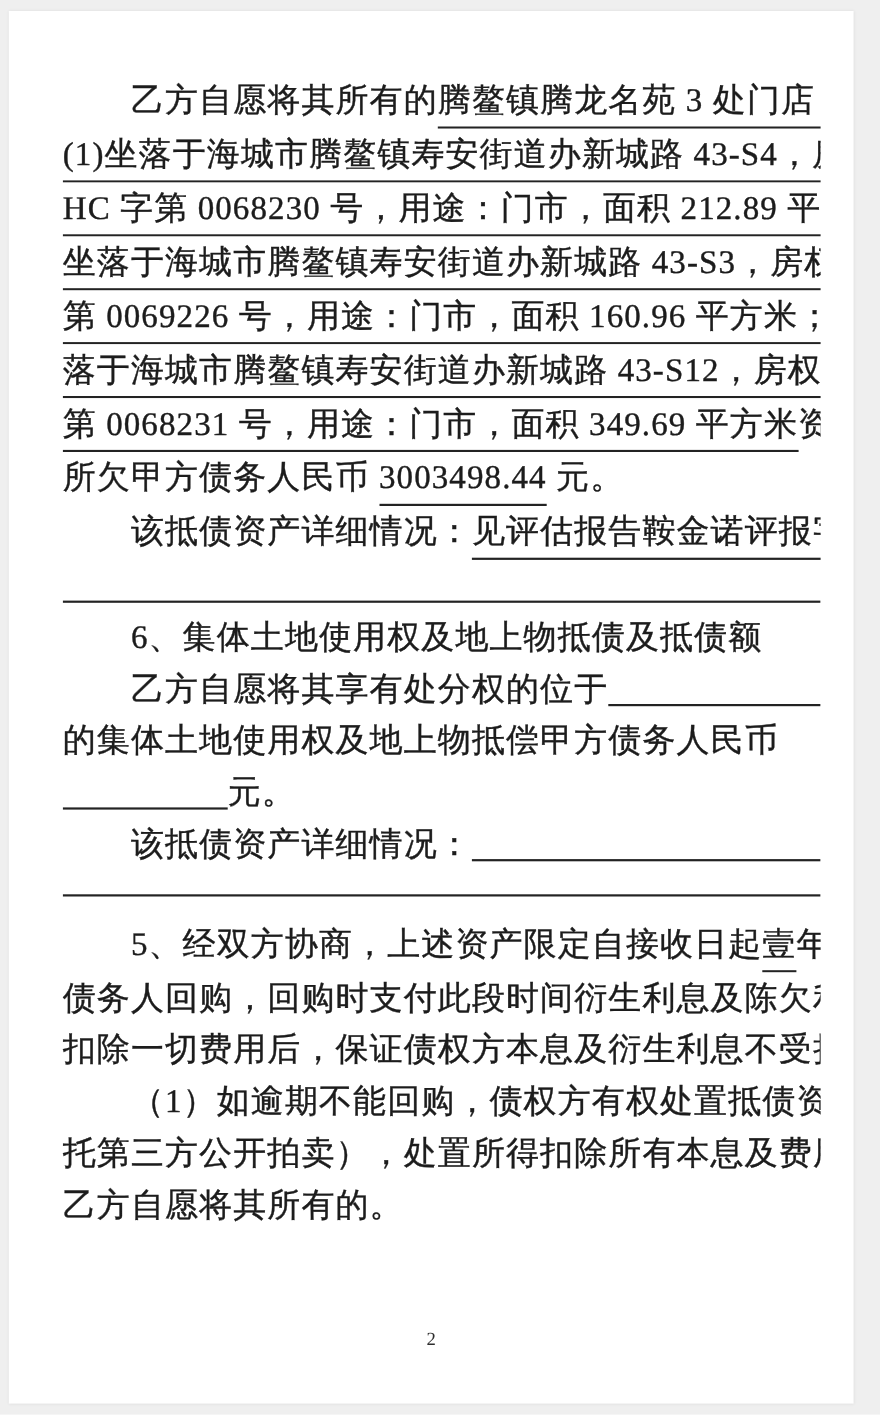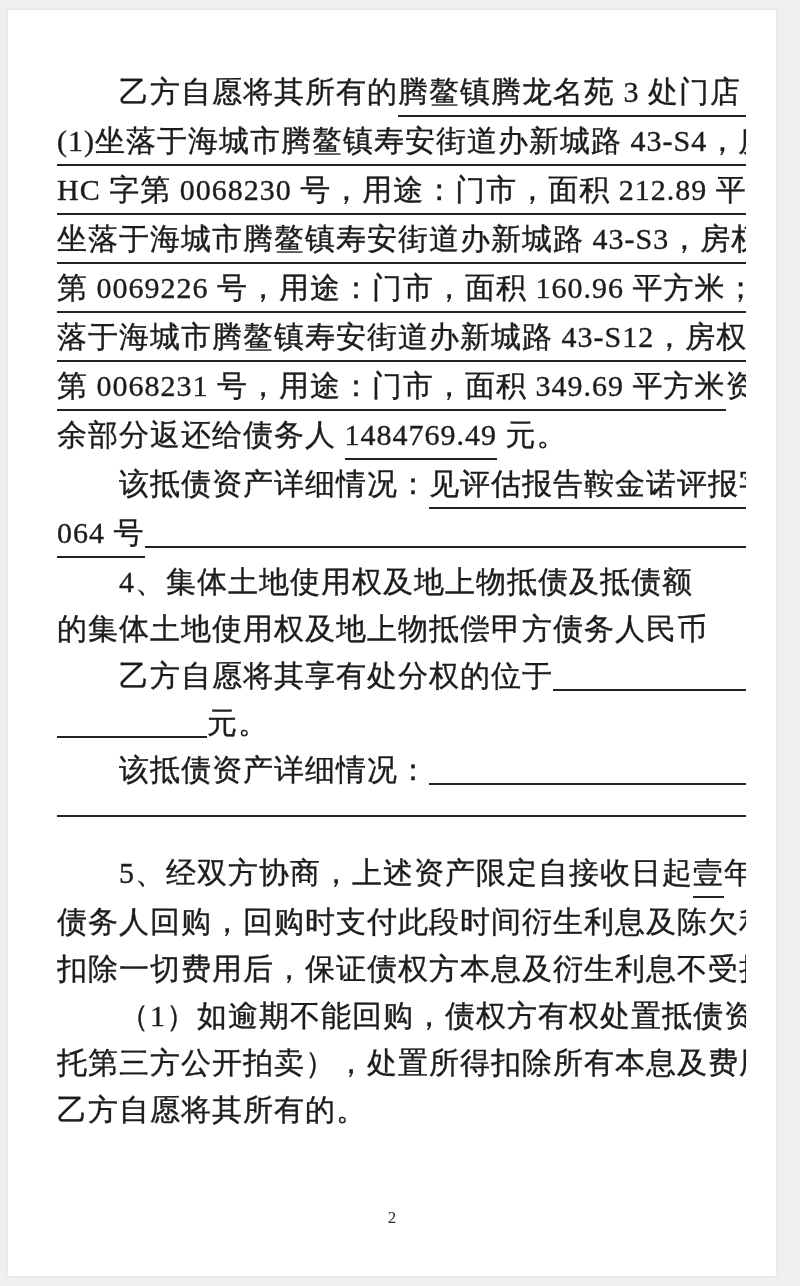--- a/index.html
+++ b/index.html
@@ -89,7 +89,7 @@
         <span class="seg">资产抵偿</span>
       </div>
       <div class="line">
-        <span class="seg">余部分返还给债务人 </span>
+        <span class="seg">所欠甲方债务人民币 </span>
         <span class="seg u">1484769.49</span>
         <span class="seg"> 元。</span>
       </div>

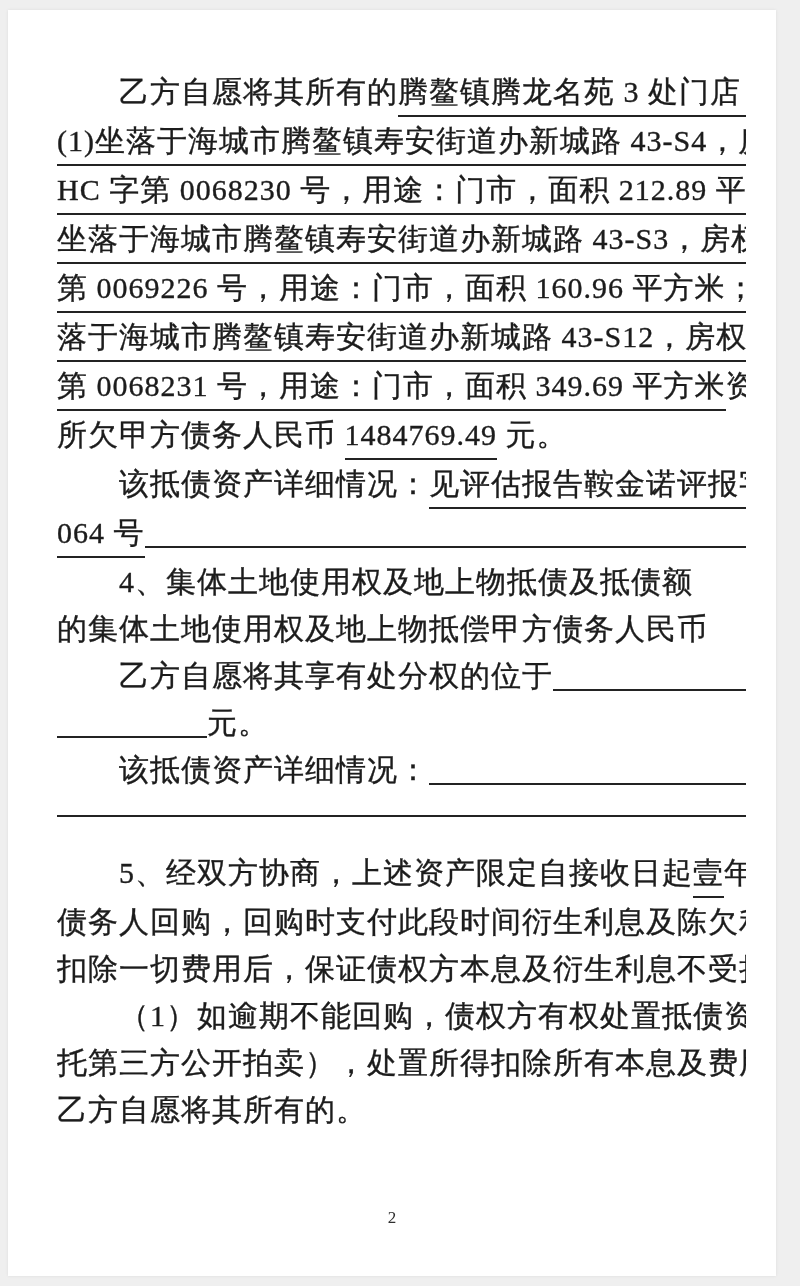--- a/index.html
+++ b/index.html
@@ -90,7 +90,7 @@
       </div>
       <div class="line">
         <span class="seg">所欠甲方债务人民币 </span>
-        <span class="seg u">1484769.49</span>
+        <span class="seg u">3003498.44</span>
         <span class="seg"> 元。</span>
       </div>
       <div class="line indent">

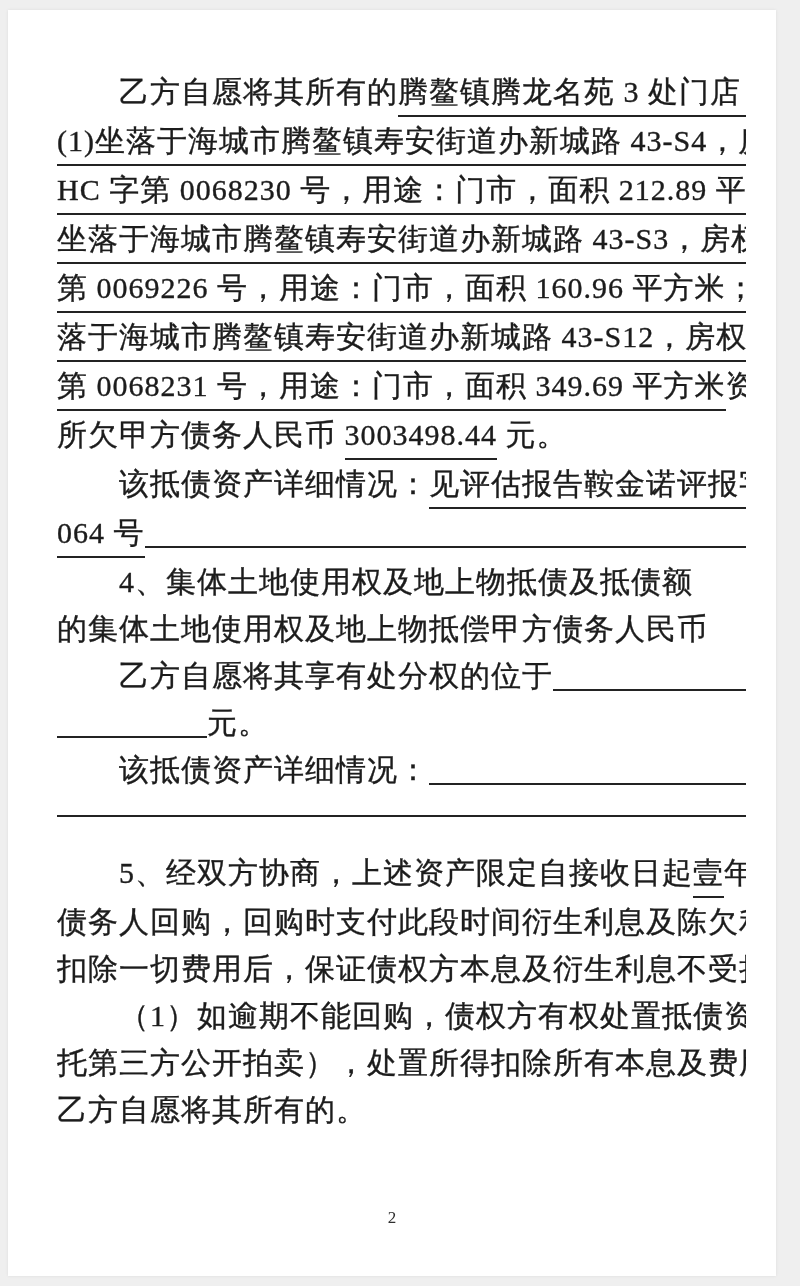--- a/index.html
+++ b/index.html
@@ -98,7 +98,6 @@
         <span class="seg u">见评估报告鞍金诺评报字【2021】</span>
       </div>
       <div class="line">
-        <span class="seg u">064 号</span>
         <span class="blank blank-fill"></span>
       </div>
       <div class="line indent">

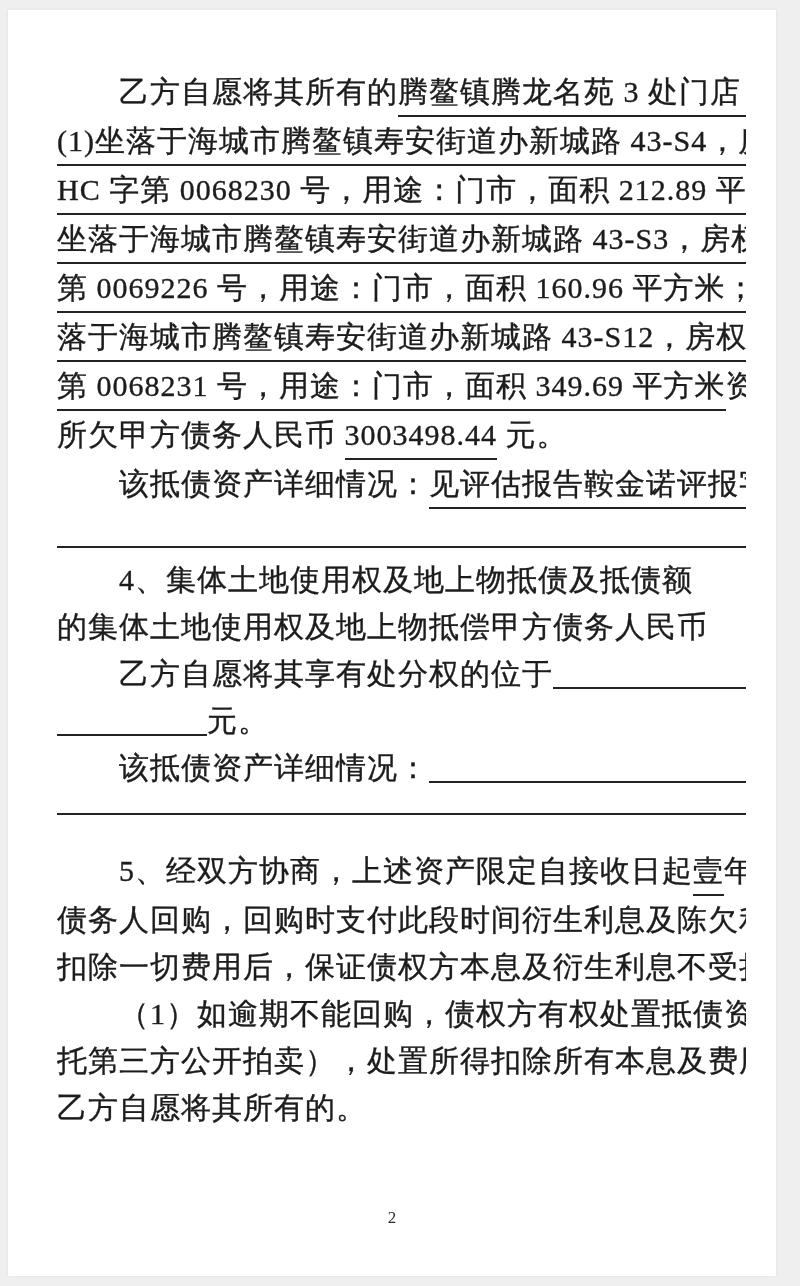--- a/index.html
+++ b/index.html
@@ -101,7 +101,7 @@
         <span class="blank blank-fill"></span>
       </div>
       <div class="line indent">
-        <span class="seg">4、集体土地使用权及地上物抵债及抵债额</span>
+        <span class="seg">6、集体土地使用权及地上物抵债及抵债额</span>
       </div>
       <div class="line">
         <span class="seg">的集体土地使用权及地上物抵偿甲方债务人民币</span>

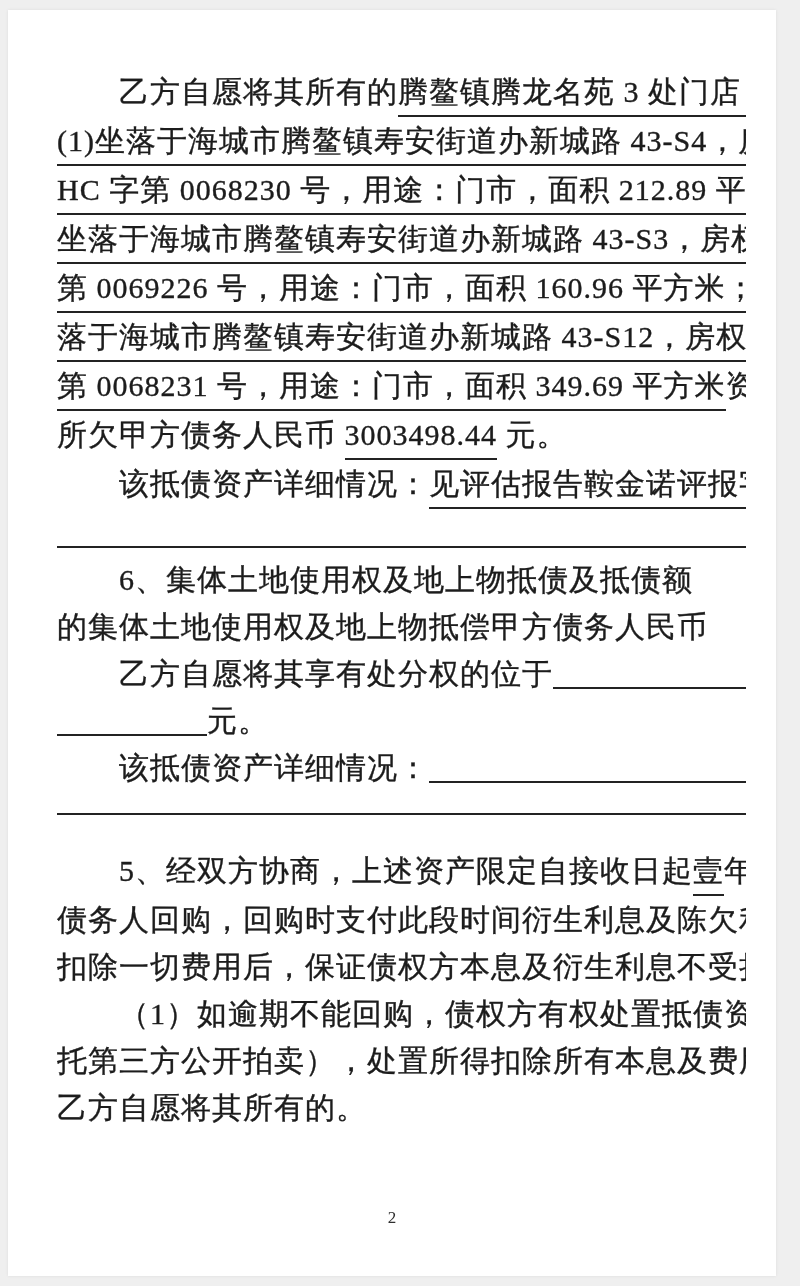--- a/index.html
+++ b/index.html
@@ -103,12 +103,12 @@
       <div class="line indent">
         <span class="seg">6、集体土地使用权及地上物抵债及抵债额</span>
       </div>
-      <div class="line">
-        <span class="seg">的集体土地使用权及地上物抵偿甲方债务人民币</span>
-      </div>
       <div class="line indent">
         <span class="seg">乙方自愿将其享有处分权的位于</span>
         <span class="blank blank-fill"></span>
+      </div>
+      <div class="line">
+        <span class="seg">的集体土地使用权及地上物抵偿甲方债务人民币</span>
       </div>
       <div class="line">
         <span class="blank blank-short"></span>

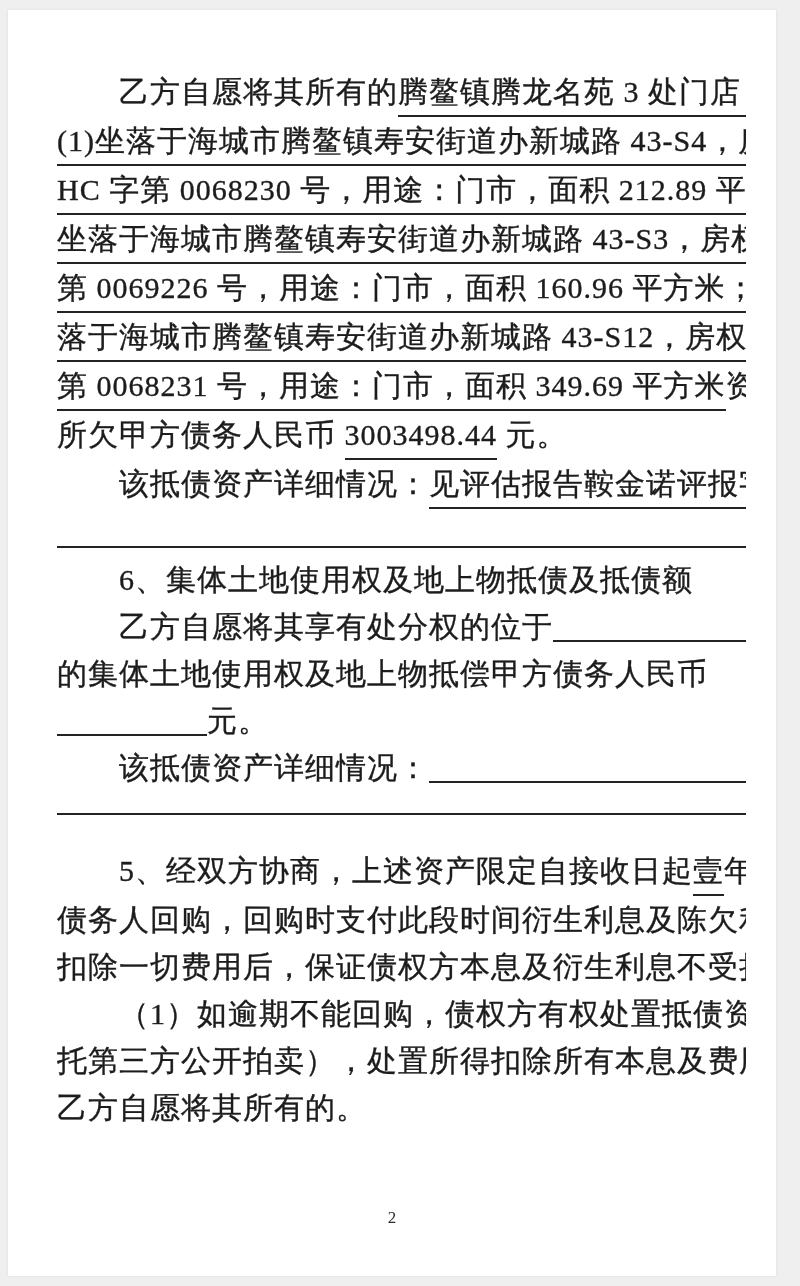--- a/index.html
+++ b/index.html
@@ -48,7 +48,7 @@
   
   .line:nth-child(16) { min-height: 32px; }
   .line:nth-child(16) .blank { height: 24px; }
-  .line:nth-child(17) { margin-top: 24px; }
+  .line:nth-child(17) { margin-top: 12px; }
   .page-number {
     position: absolute;
     left: 0;

